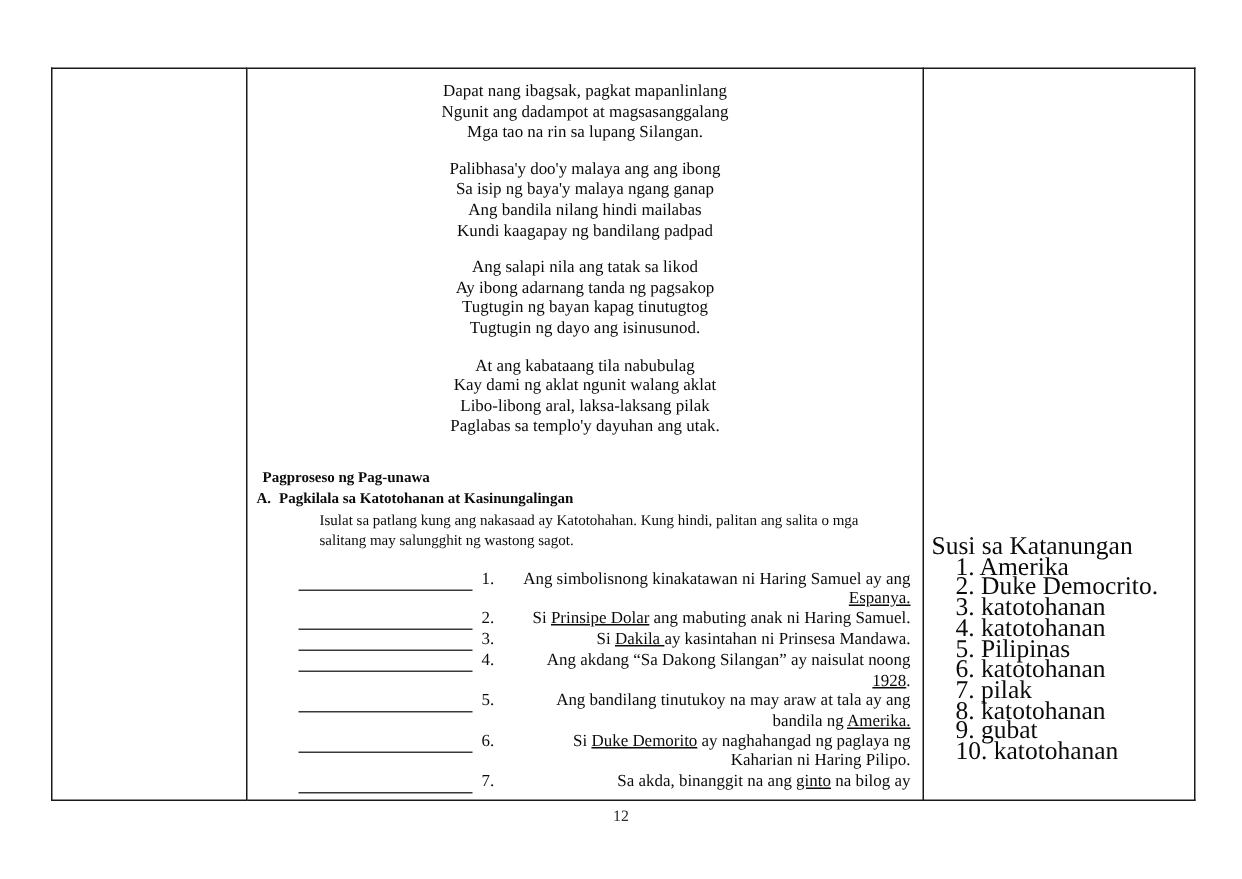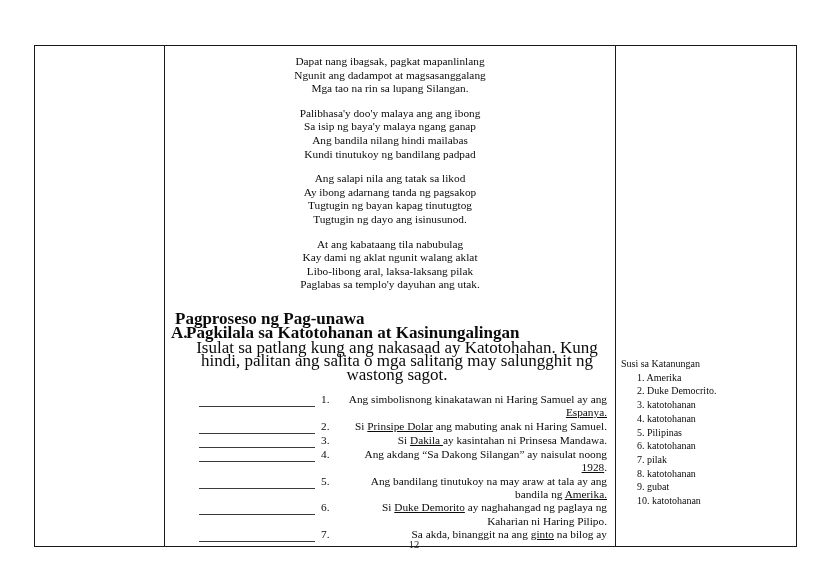--- a/index.html
+++ b/index.html
@@ -161,7 +161,7 @@
                   <div class="poem-line">Palibhasa'y doo'y malaya ang ang ibong</div>
                   <div class="poem-line">Sa isip ng baya'y malaya ngang ganap</div>
                   <div class="poem-line">Ang bandila nilang hindi mailabas</div>
-                  <div class="poem-line">Kundi tinutukoy ng bandilang padpad</div>
+                  <div class="poem-line">Kundi kaagapay ng bandilang padpad</div>
                 </div>
                 <div class="stanza">
                   <div class="poem-line">Ang salapi nila ang tatak sa likod</div>

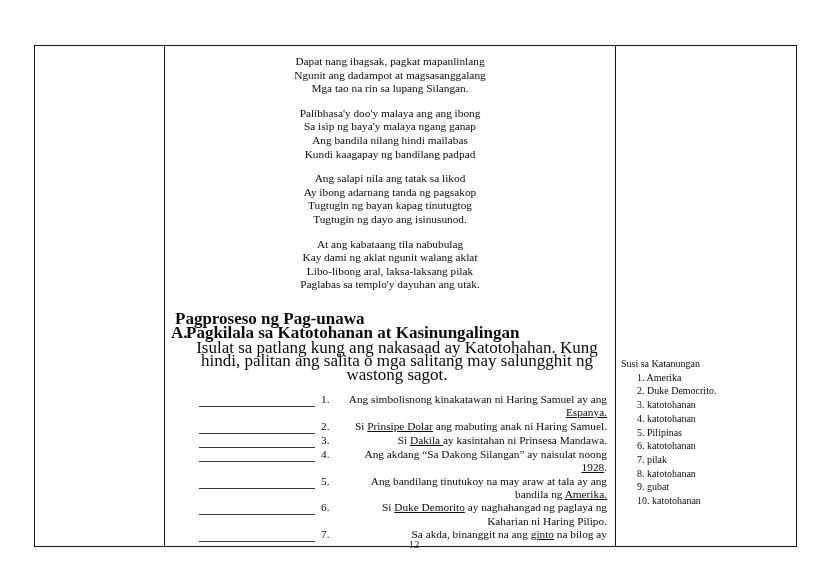--- a/index.html
+++ b/index.html
@@ -60,7 +60,7 @@
   
   .activity {
     margin-top: 20px;
-    font-size: 17px;
+    font-size: 10px;
     line-height: 13.4px;
   }
   .activity-title {

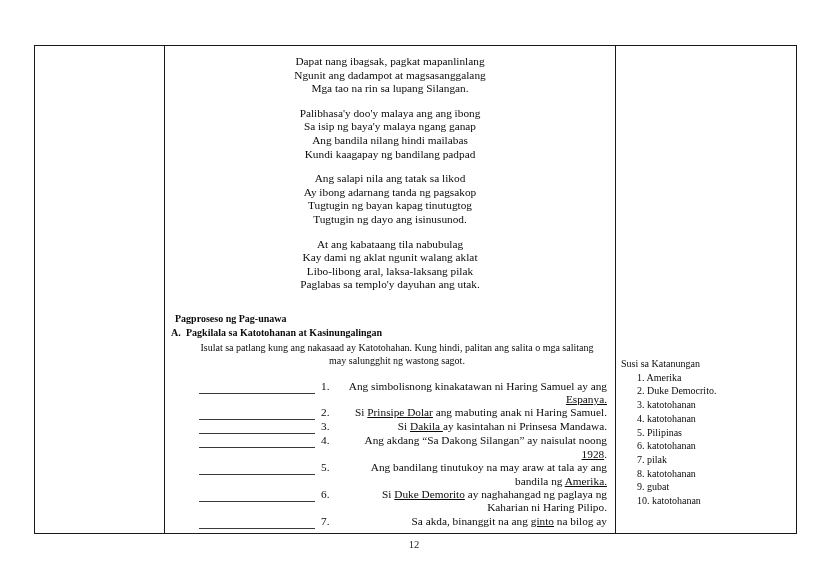--- a/index.html
+++ b/index.html
@@ -76,10 +76,10 @@
     width: 15px;
   }
   .activity-instructions {
-    margin-left: 20px;
+    margin-left: 42px;
     margin-top: 1px;
     margin-right: 6px;
-    text-align: center;
+    text-align: left;
   }
 
   

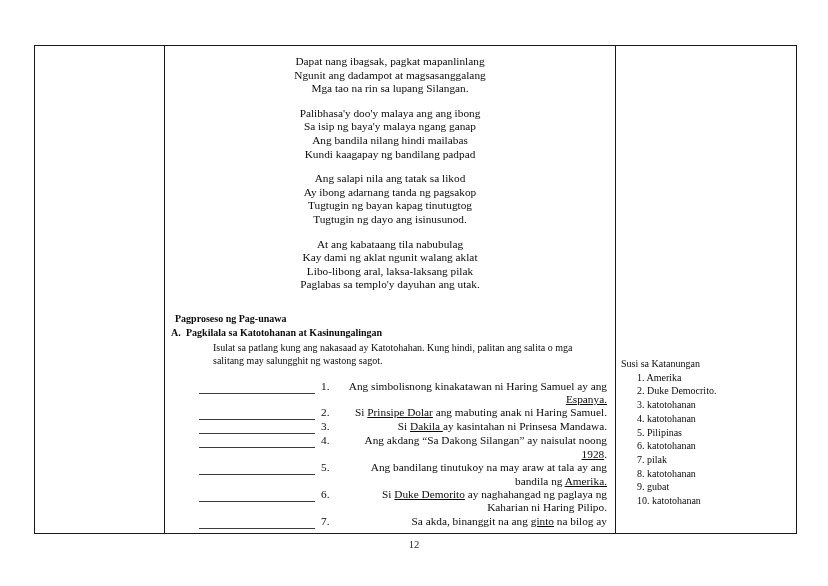--- a/index.html
+++ b/index.html
@@ -117,7 +117,7 @@
 
   
   .answerkey {
-    font-size: 10px;
+    font-size: 17px;
     line-height: 13.7px;
     padding-top: 311px;
     padding-left: 5px;

